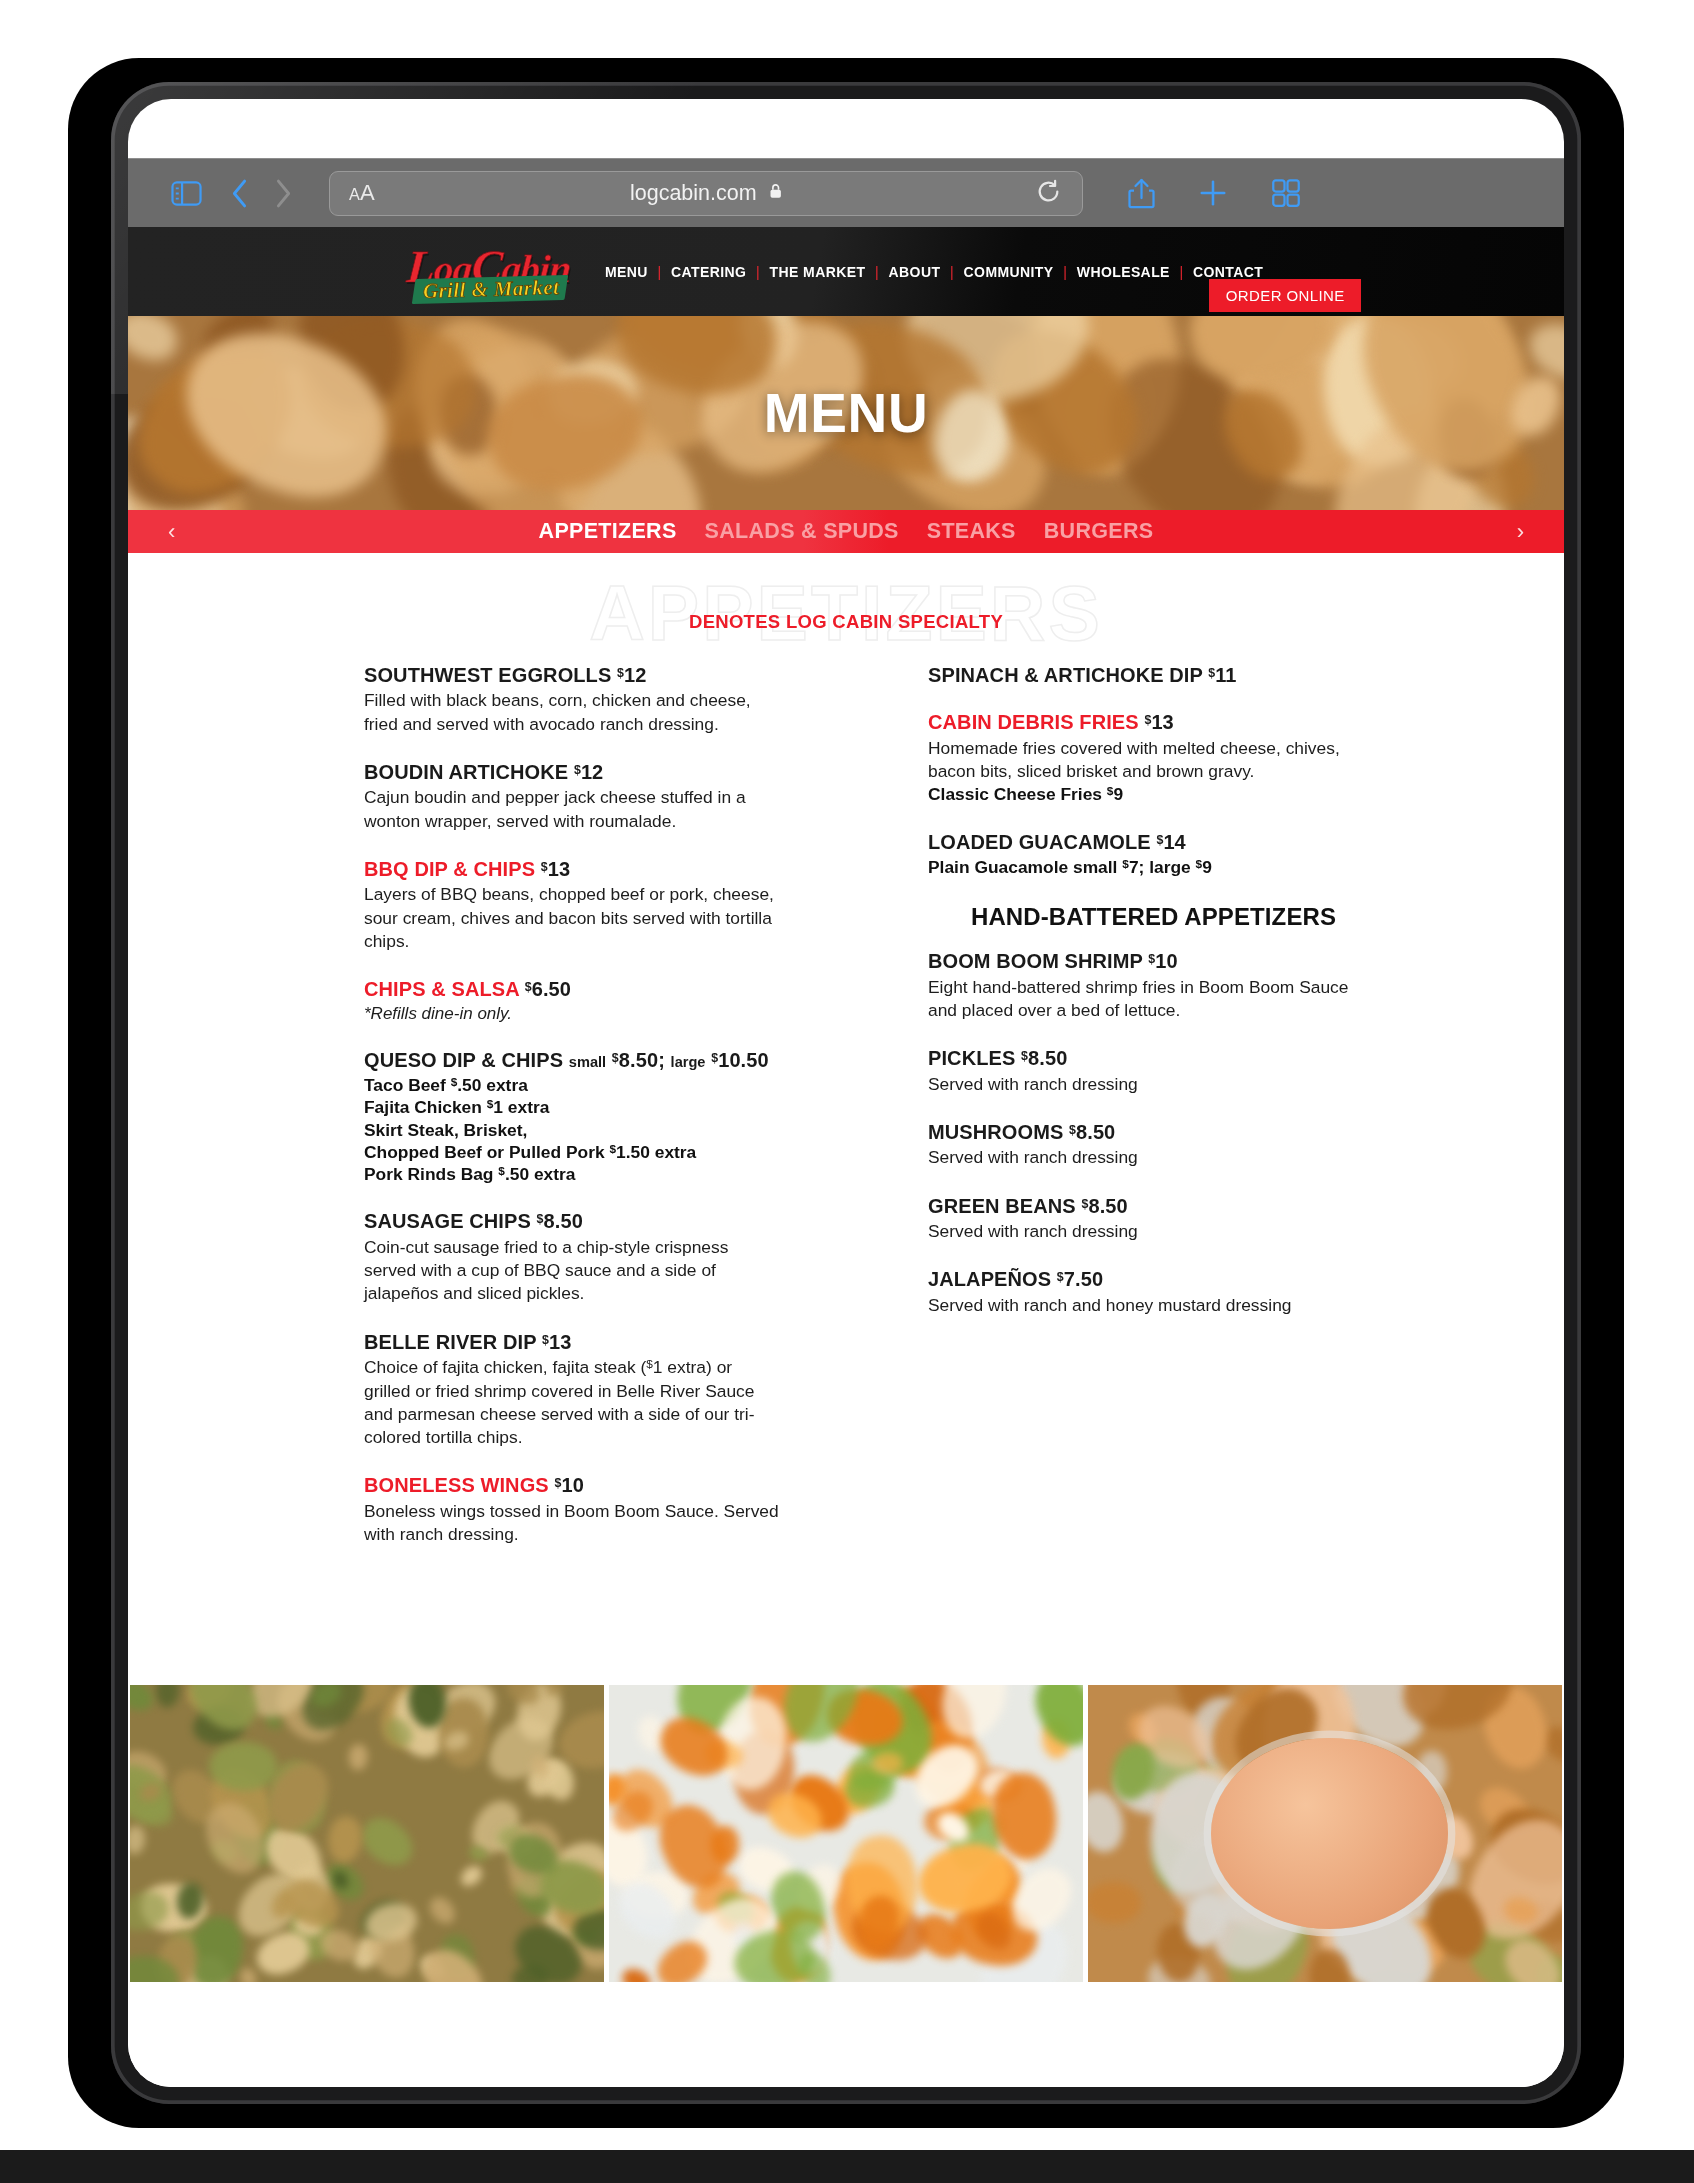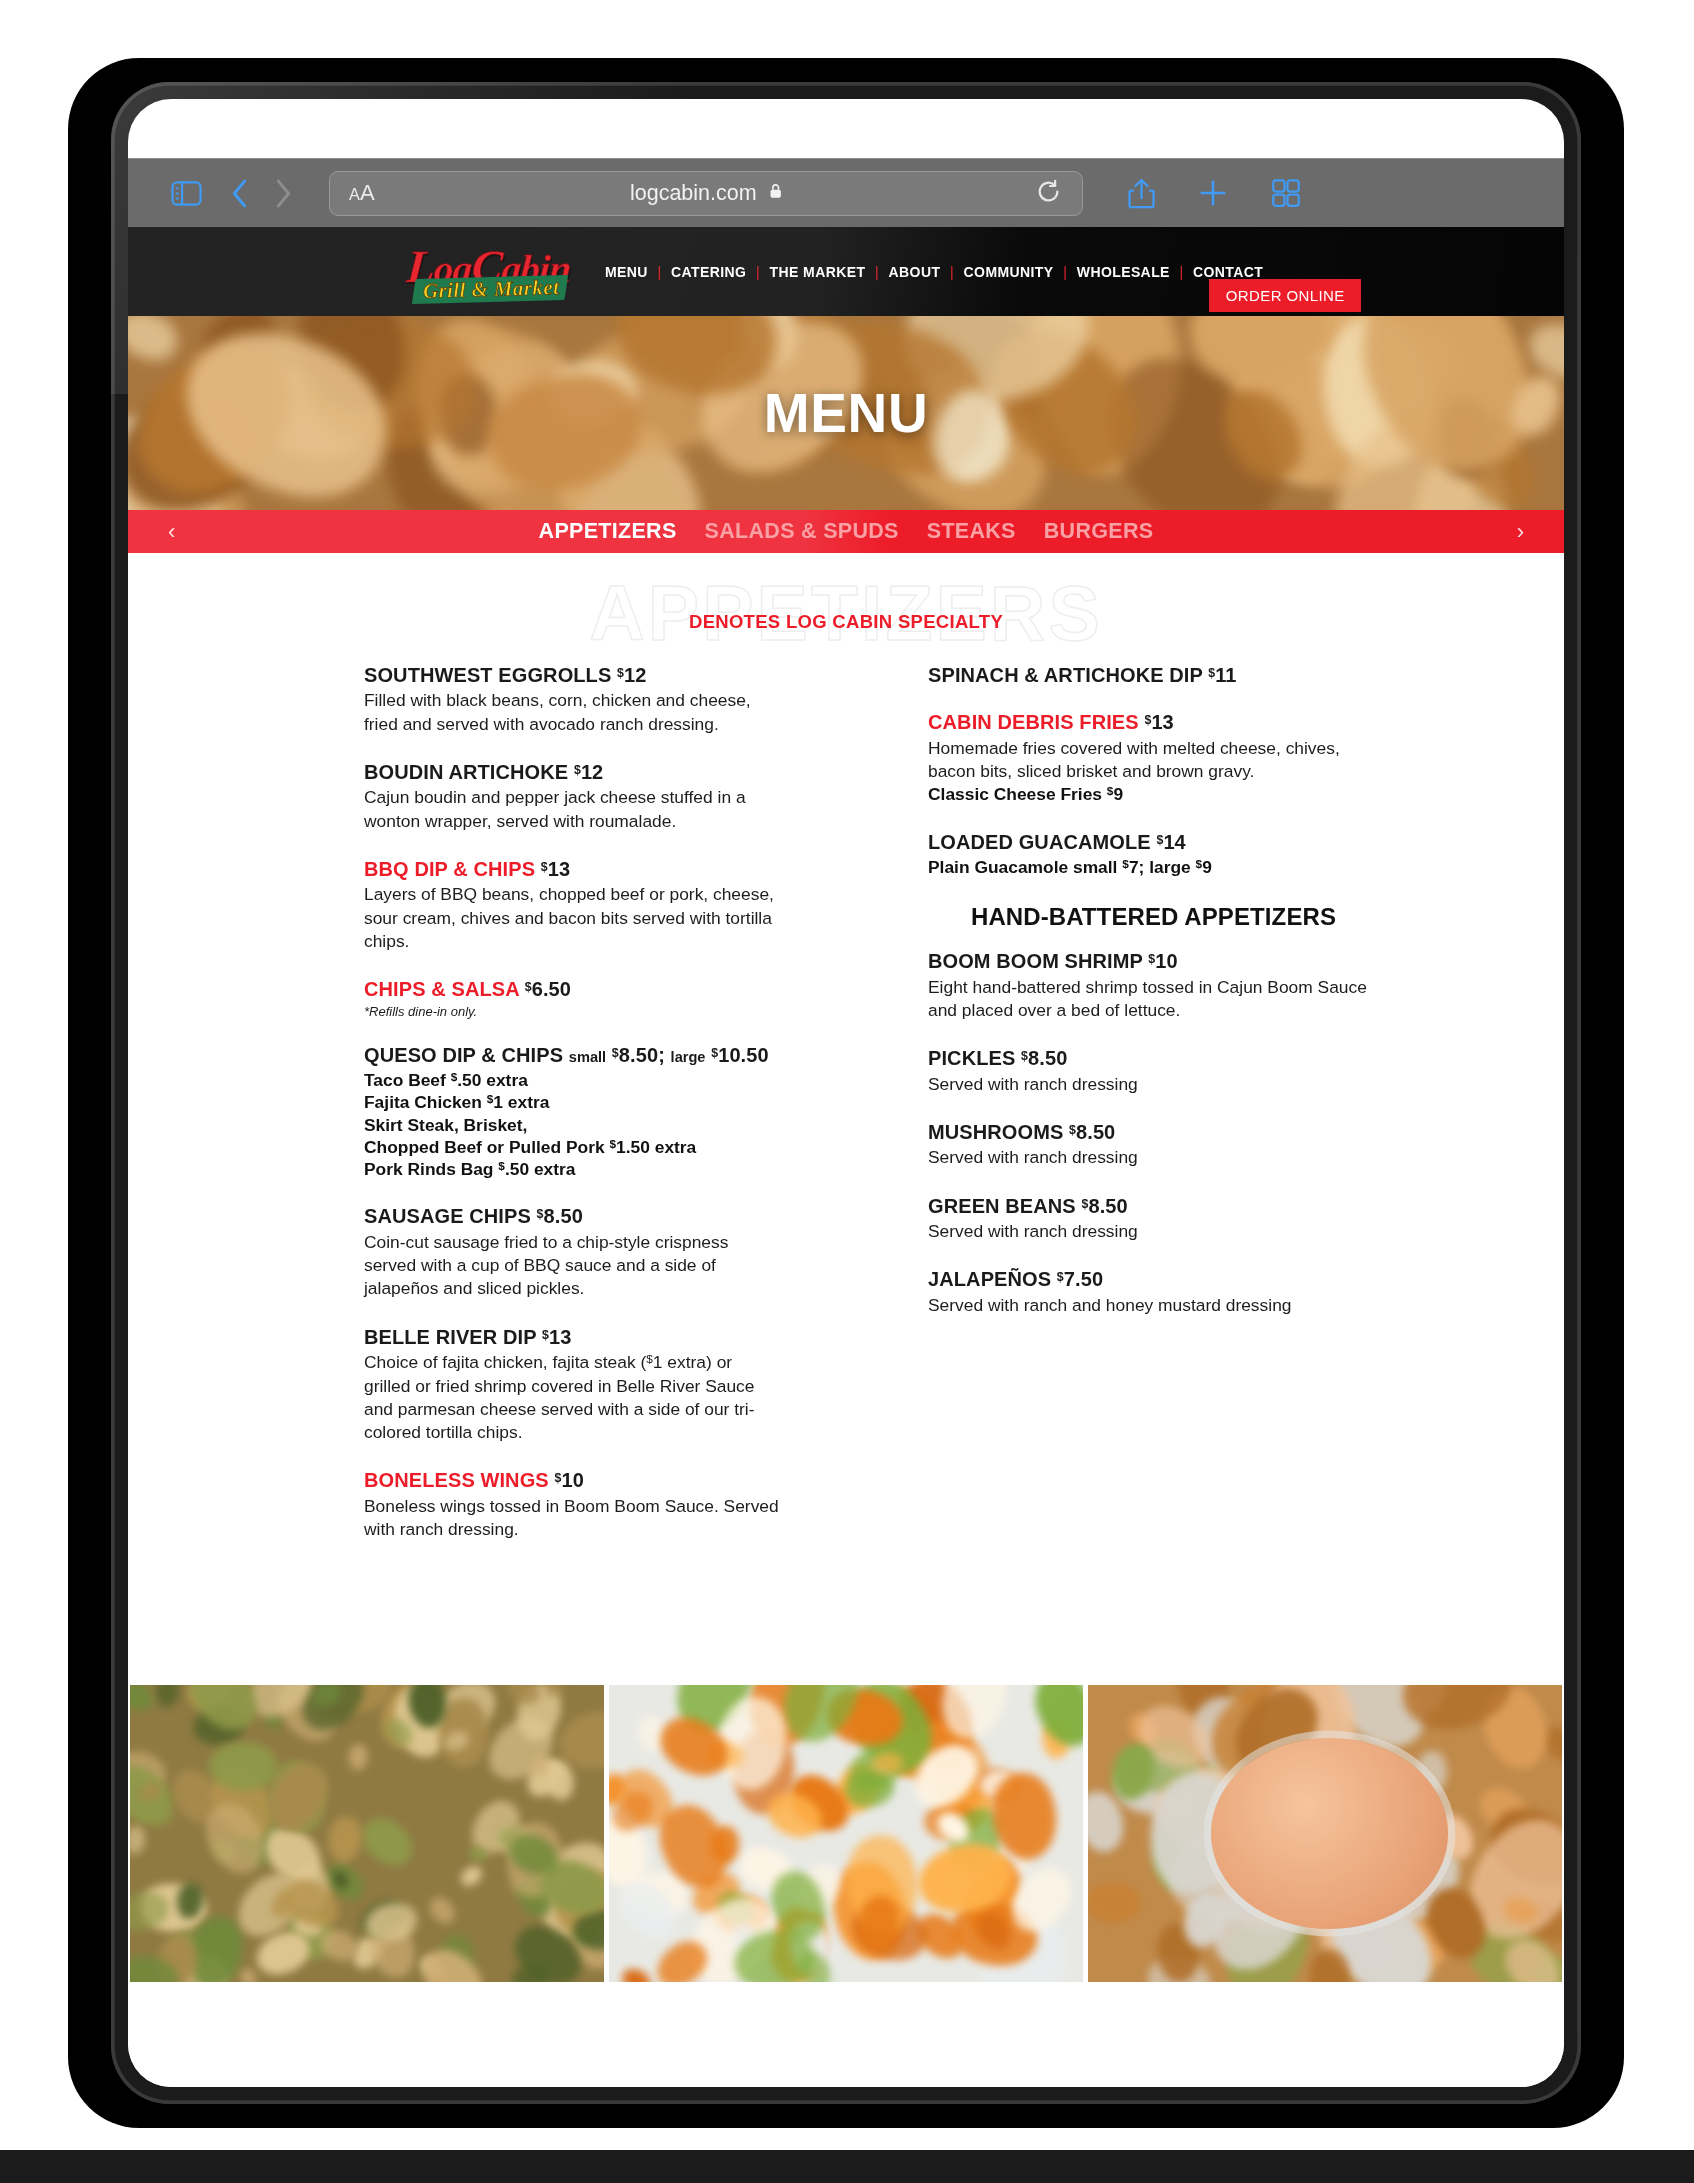--- a/index.html
+++ b/index.html
@@ -557,7 +557,7 @@
 
           <div class="item">
             <h3><span>BOOM BOOM SHRIMP</span> <span class="price"><sup>$</sup><span>10</span></span></h3>
-            <p class="desc">Eight hand-battered shrimp tossed in Cajun Boom Sauce and placed over a bed of lettuce.</p>
+            <p class="desc">Eight hand-battered shrimp fries in Boom Boom Sauce and placed over a bed of lettuce.</p>
           </div>
 
           <div class="item">

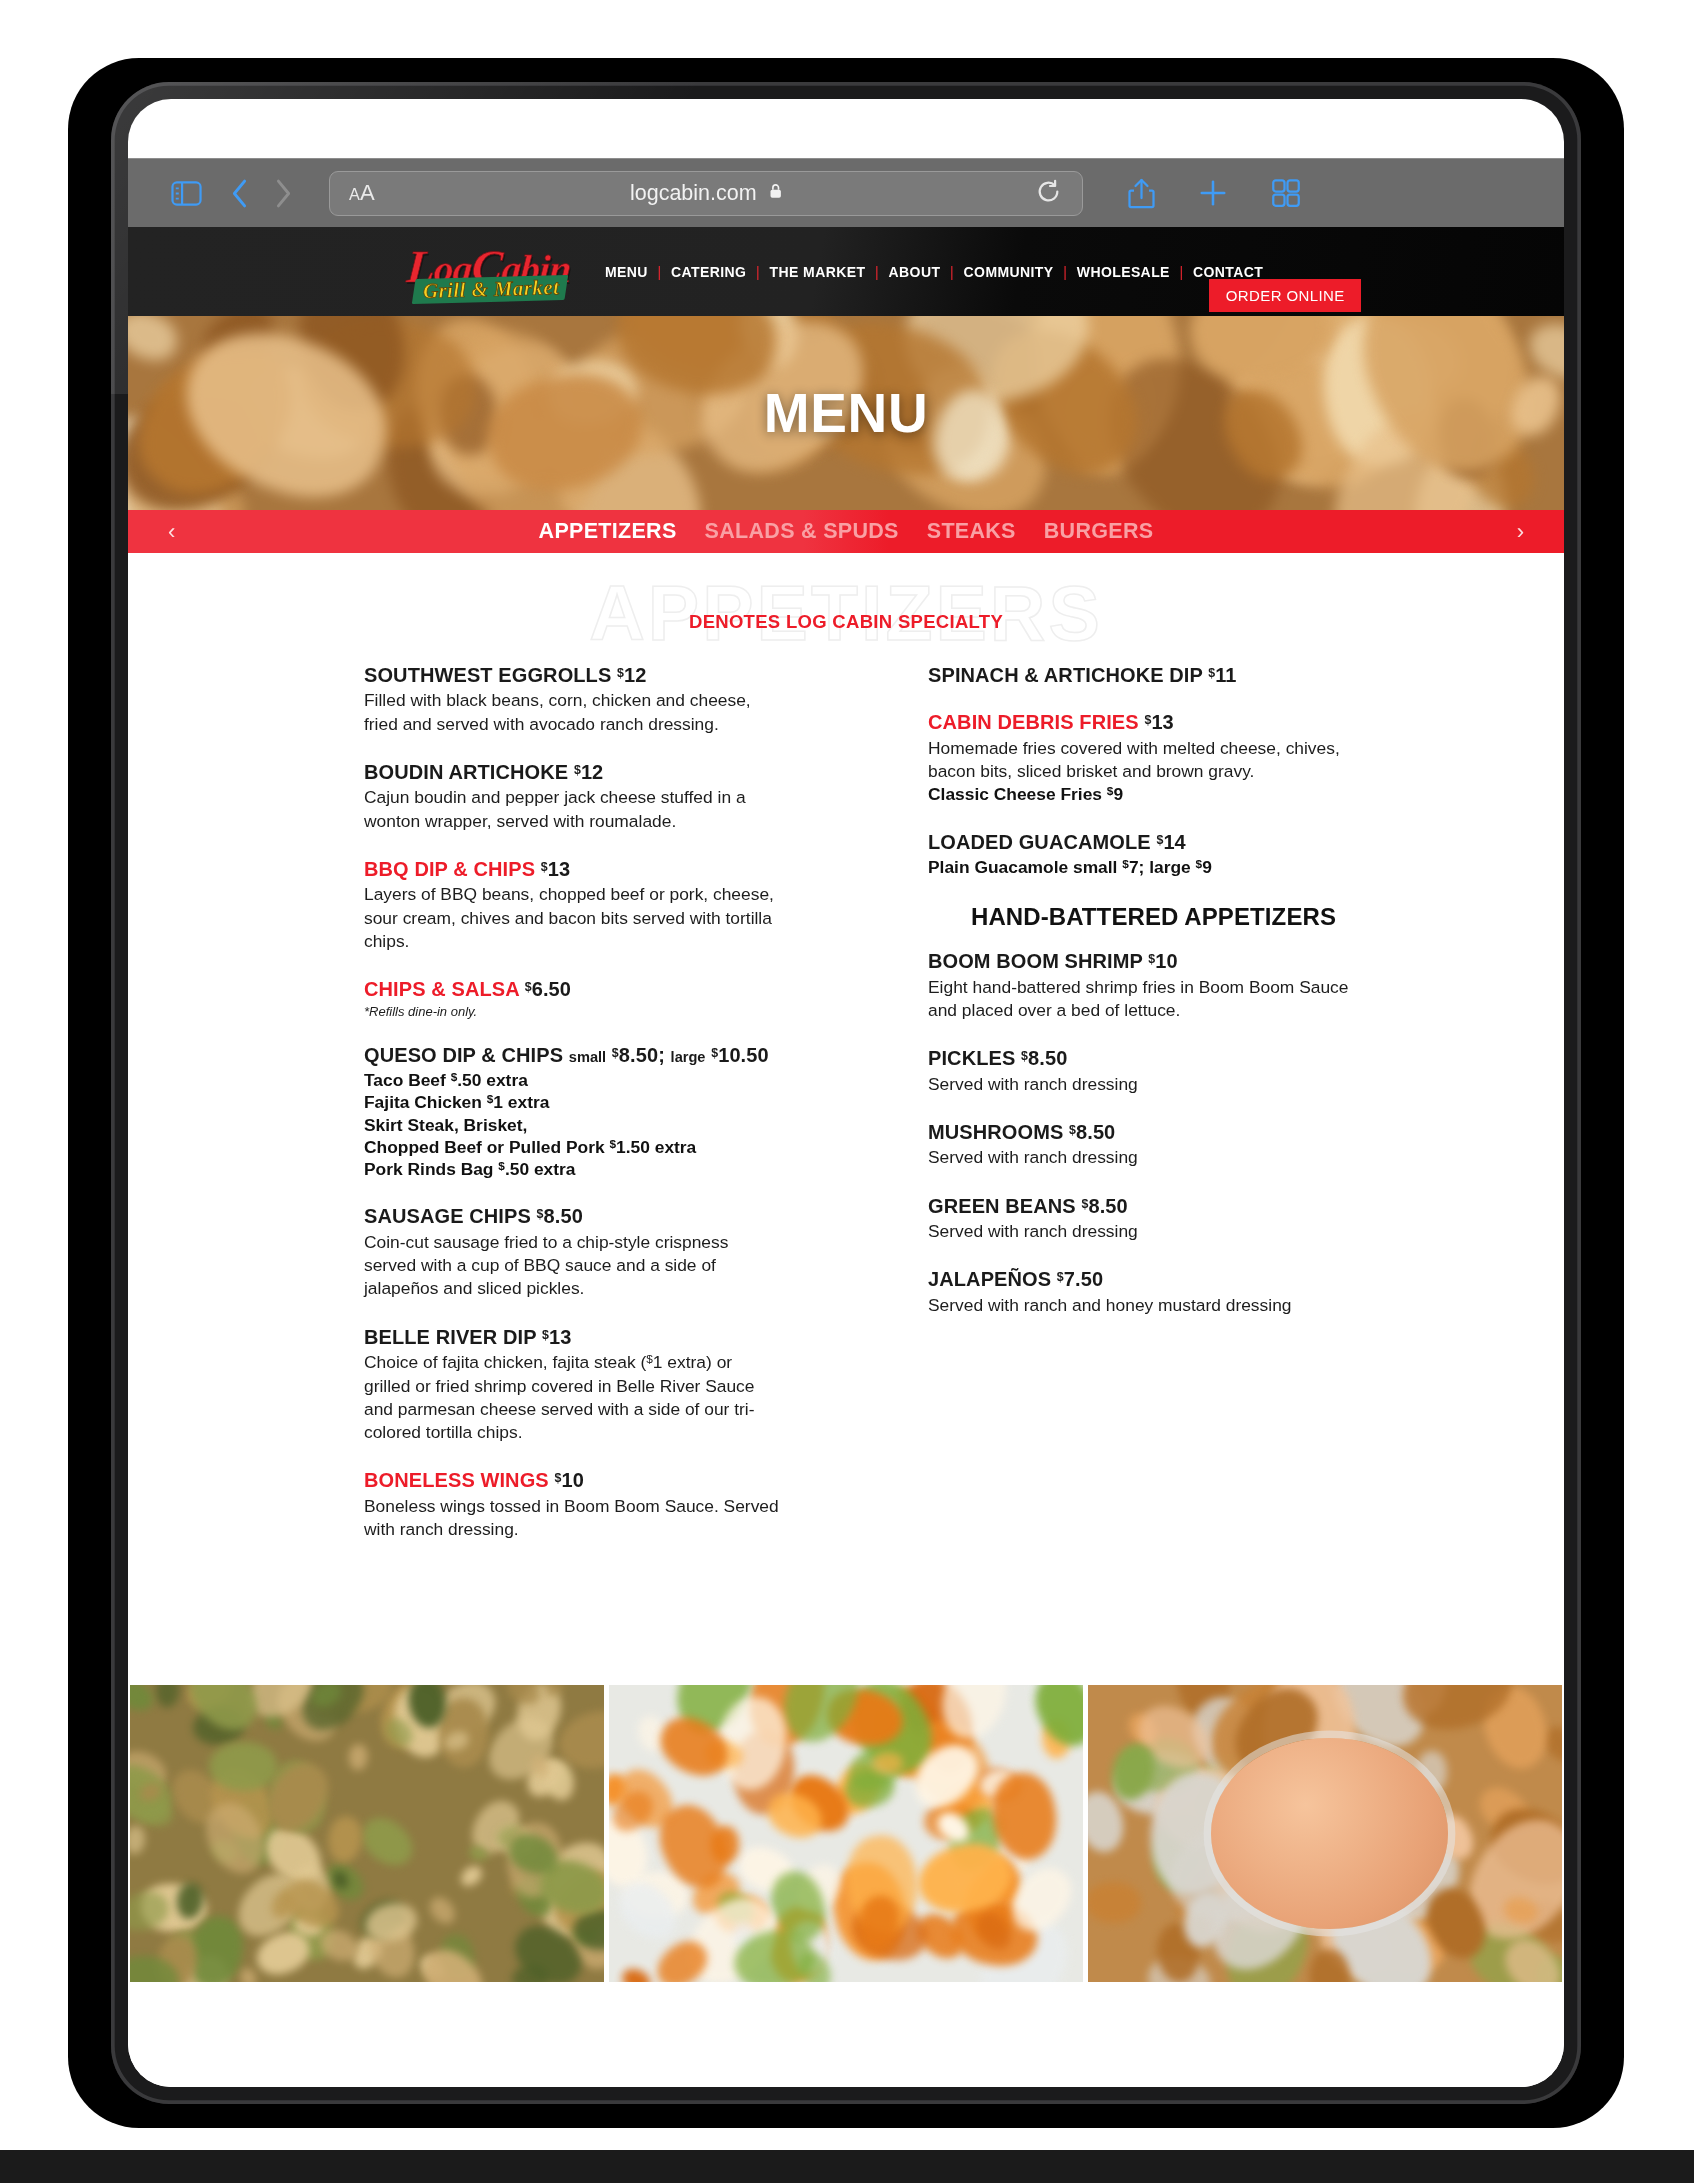--- a/index.html
+++ b/index.html
@@ -255,7 +255,7 @@
     font-size: 17.4px; line-height: 1.34; color: #1d1d1d; font-weight: 400;
   }
   .item p.desc sup { font-size: 0.68em; vertical-align: 0.4em; }
-  .item p.note { font-size: 13px; font-style: italic; color: #1d1d1d; }
+  .item p.note { font-size: 17px; font-style: italic; color: #1d1d1d; }
   .item p.sub {
     font-size: 17.4px; font-weight: 700; color: #111; line-height: 1.28;
   }

